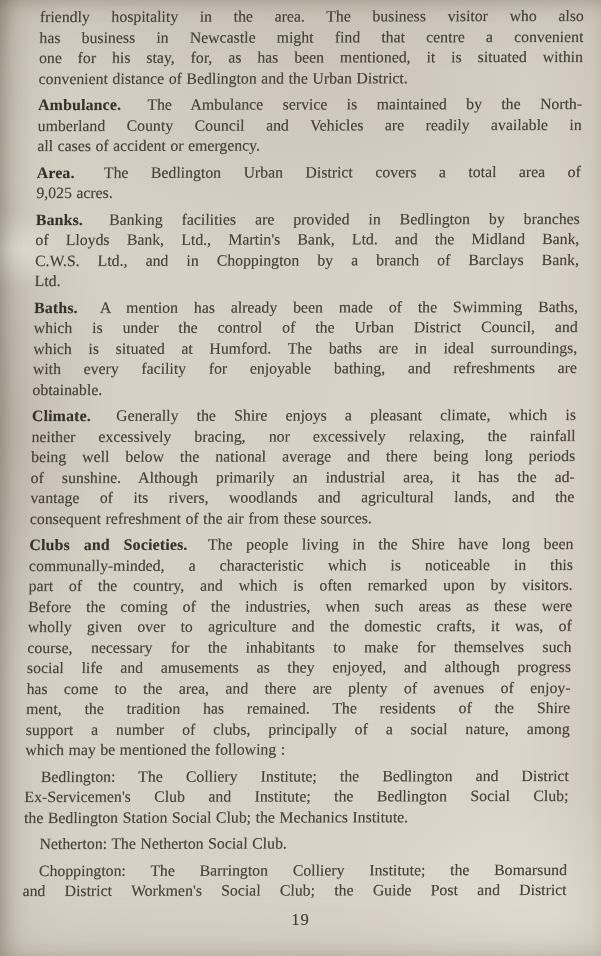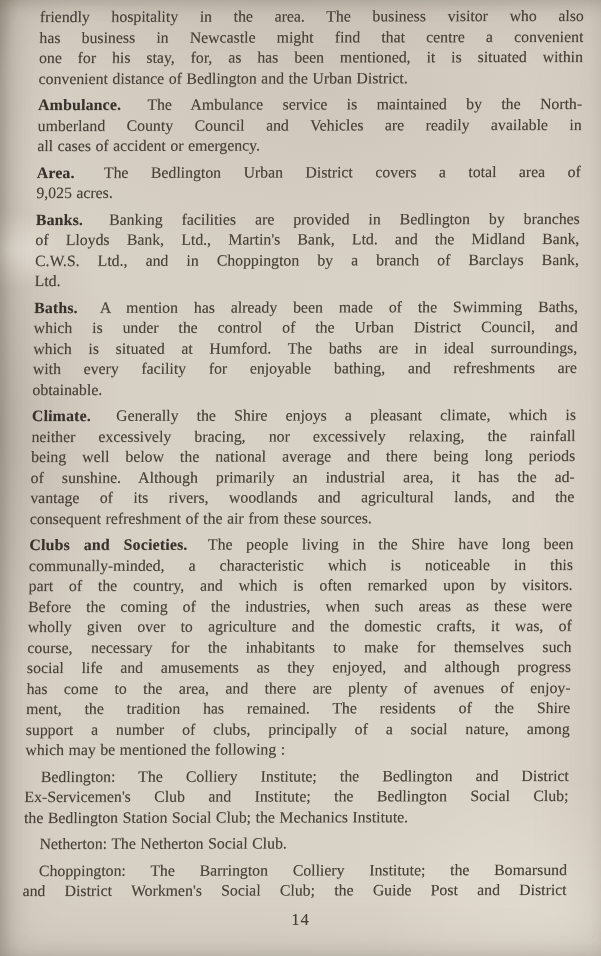--- a/index.html
+++ b/index.html
@@ -140,7 +140,7 @@
         <div class="line">and District Workmen's Social Club; the Guide Post and District</div>
       </div>
     </div>
-  <div class="page-number">14</div>
+  <div class="page-number">19</div>
 </div>
 
 </body></html>

